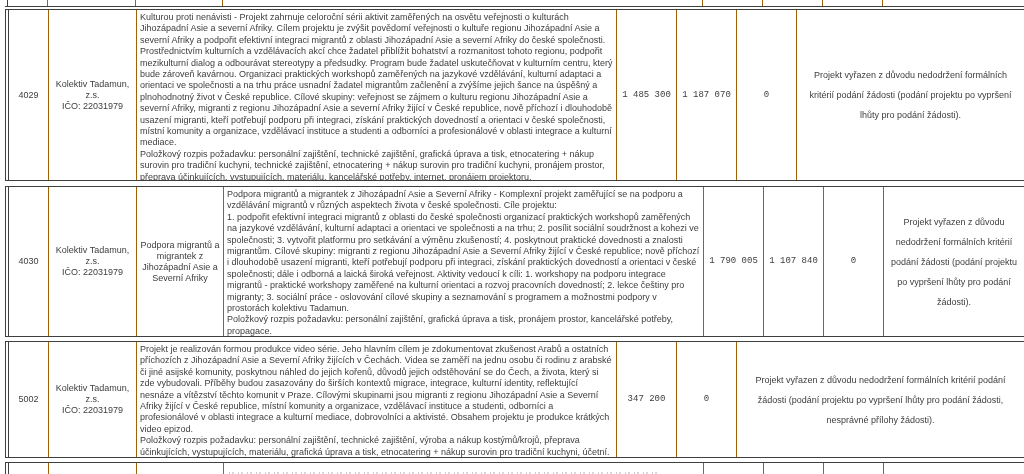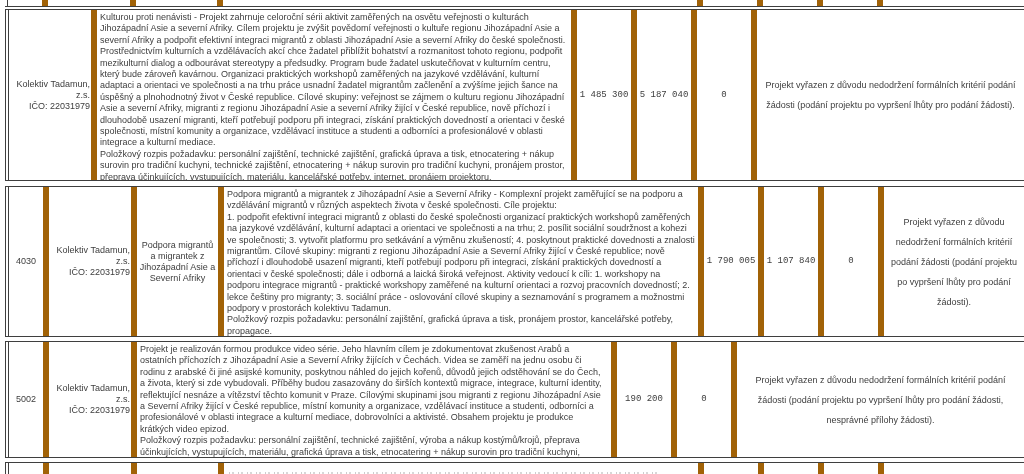--- a/index.html
+++ b/index.html
@@ -18,7 +18,7 @@
     border-left:1px solid #3f3f3f;
   }
   .cell{
-    box-sizing:border-box;border-right:6px solid #a16207;
+    box-sizing:border-box;border-right:1px solid #a16207;
     font-size:9px;line-height:11px;
     display:flex;align-items:center;justify-content:center;
     text-align:center;white-space:pre-line;padding:1px;overflow:hidden;

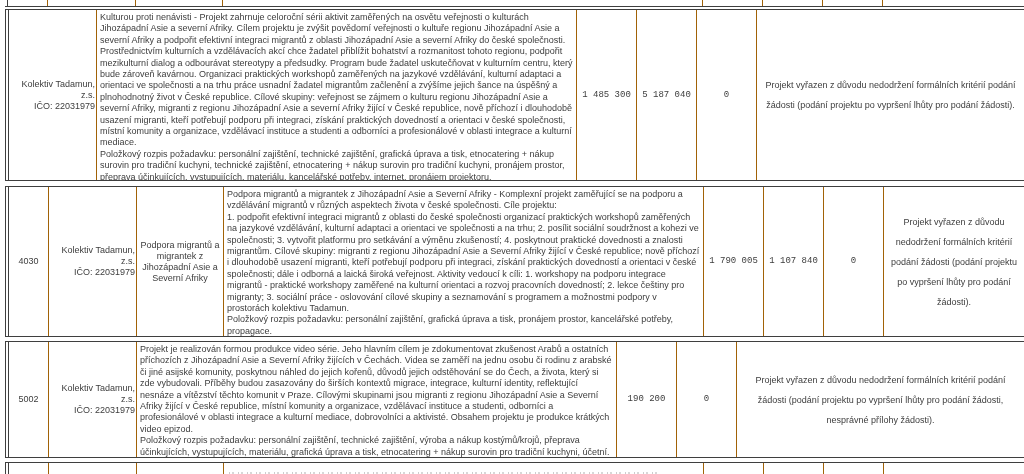--- a/index.html
+++ b/index.html
@@ -24,7 +24,7 @@
     text-align:center;white-space:pre-line;padding:1px;overflow:hidden;
   }
   .c-id{width:40px;}
-  .c-org{width:88px;text-align:right;}
+  .c-org{width:88px;}
   .c-project{width:87px;}
   .c-desc{
     width:480px;align-items:flex-start;justify-content:flex-start;

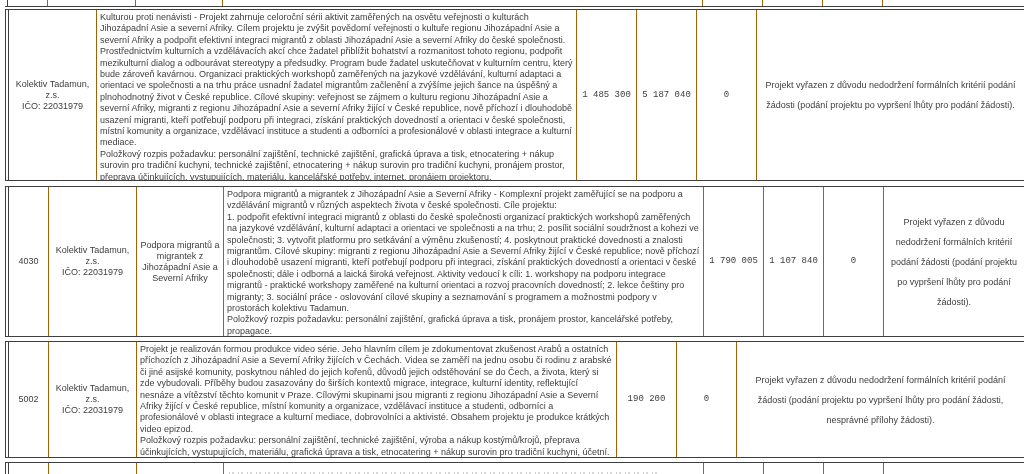--- a/index.html
+++ b/index.html
@@ -66,6 +66,7 @@
 
   <div class="row" style="top:9px;height:172px;">
     <div class="cells">
+      <div class="cell c-id">4029</div>
       <div class="cell c-org">Kolektiv Tadamun, z.s.
 IČO: 22031979</div>
       <div class="cell c-desc">Kulturou proti nenávisti - Projekt zahrnuje celoroční sérii aktivit zaměřených na osvětu veřejnosti o kulturách Jihozápadní Asie a severní Afriky. Cílem projektu je zvýšit povědomí veřejnosti o kultuře regionu Jihozápadní Asie a severní Afriky a podpořit efektivní integraci migrantů z oblasti Jihozápadní Asie a severní Afriky do české společnosti. Prostřednictvím kulturních a vzdělávacích akcí chce žadatel přiblížit bohatství a rozmanitost tohoto regionu, podpořit mezikulturní dialog a odbourávat stereotypy a předsudky. Program bude žadatel uskutečňovat v kulturním centru, který bude zároveň kavárnou. Organizaci praktických workshopů zaměřených na jazykové vzdělávání, kulturní adaptaci a orientaci ve společnosti a na trhu práce usnadní žadatel migrantům začlenění a zvýšíme jejich šance na úspěšný a plnohodnotný život v České republice. Cílové skupiny: veřejnost se zájmem o kulturu regionu Jihozápadní Asie a severní Afriky, migranti z regionu Jihozápadní Asie a severní Afriky žijící v České republice, nově příchozí i dlouhodobě usazení migranti, kteří potřebují podporu při integraci, získání praktických dovedností a orientaci v české společnosti, místní komunity a organizace, vzdělávací instituce a studenti a odborníci a profesionálové v oblasti integrace a kulturní mediace.

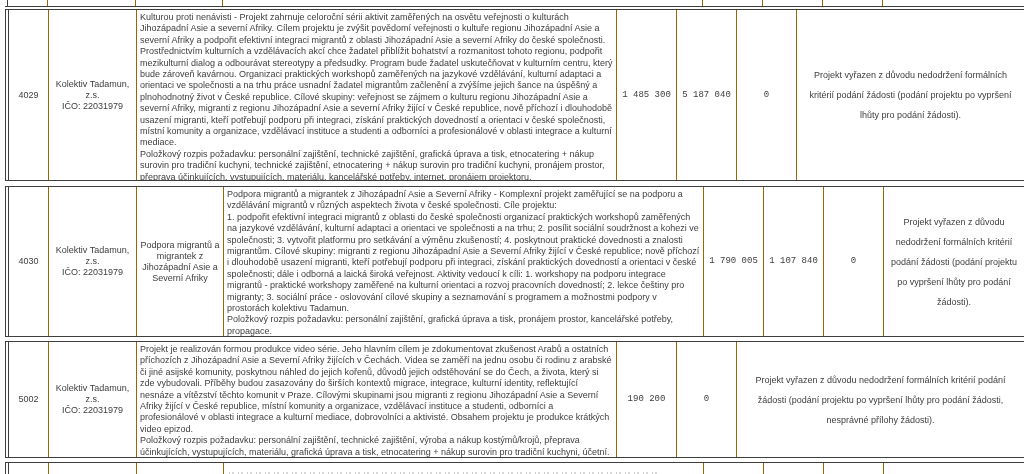--- a/index.html
+++ b/index.html
@@ -72,7 +72,7 @@
       <div class="cell c-desc">Kulturou proti nenávisti - Projekt zahrnuje celoroční sérii aktivit zaměřených na osvětu veřejnosti o kulturách Jihozápadní Asie a severní Afriky. Cílem projektu je zvýšit povědomí veřejnosti o kultuře regionu Jihozápadní Asie a severní Afriky a podpořit efektivní integraci migrantů z oblasti Jihozápadní Asie a severní Afriky do české společnosti. Prostřednictvím kulturních a vzdělávacích akcí chce žadatel přiblížit bohatství a rozmanitost tohoto regionu, podpořit mezikulturní dialog a odbourávat stereotypy a předsudky. Program bude žadatel uskutečňovat v kulturním centru, který bude zároveň kavárnou. Organizaci praktických workshopů zaměřených na jazykové vzdělávání, kulturní adaptaci a orientaci ve společnosti a na trhu práce usnadní žadatel migrantům začlenění a zvýšíme jejich šance na úspěšný a plnohodnotný život v České republice. Cílové skupiny: veřejnost se zájmem o kulturu regionu Jihozápadní Asie a severní Afriky, migranti z regionu Jihozápadní Asie a severní Afriky žijící v České republice, nově příchozí i dlouhodobě usazení migranti, kteří potřebují podporu při integraci, získání praktických dovedností a orientaci v české společnosti, místní komunity a organizace, vzdělávací instituce a studenti a odborníci a profesionálové v oblasti integrace a kulturní mediace.
 Položkový rozpis požadavku: personální zajištění, technické zajištění, grafická úprava a tisk, etnocatering + nákup surovin pro tradiční kuchyni, technické zajištění, etnocatering + nákup surovin pro tradiční kuchyni, pronájem prostor, přeprava účinkujících, vystupujících, materiálu, kancelářské potřeby, internet, pronájem projektoru.</div>
       <div class="cell c-amt">1 485 300</div>
-      <div class="cell c-amt">5 187 040</div>
+      <div class="cell c-amt">1 187 070</div>
       <div class="cell c-amt">0</div>
       <div class="cell c-status">Projekt vyřazen z důvodu nedodržení formálních kritérií podání žádosti (podání projektu po vypršení lhůty pro podání žádosti).</div>
     </div>

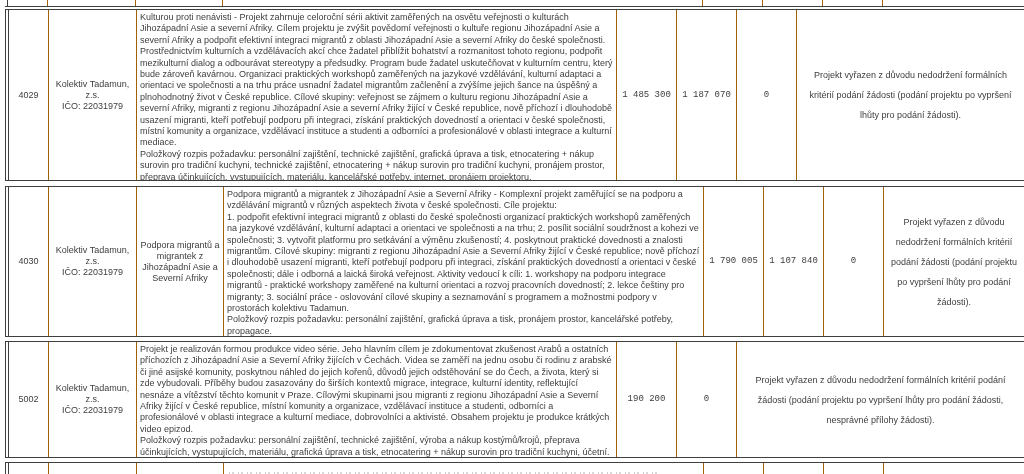--- a/index.html
+++ b/index.html
@@ -101,7 +101,7 @@
 IČO: 22031979</div>
       <div class="cell c-desc">Projekt je realizován formou produkce video série. Jeho hlavním cílem je zdokumentovat zkušenost Arabů a ostatních příchozích z Jihozápadní Asie a Severní Afriky žijících v Čechách. Videa se zaměří na jednu osobu či rodinu z arabské či jiné asijské komunity, poskytnou náhled do jejich kořenů, důvodů jejich odstěhování se do Čech, a života, který si zde vybudovali. Příběhy budou zasazovány do širších kontextů migrace, integrace, kulturní identity, reflektující nesnáze a vítězství těchto komunit v Praze. Cílovými skupinami jsou migranti z regionu Jihozápadní Asie a Severní Afriky žijící v České republice, místní komunity a organizace, vzdělávací instituce a studenti, odborníci a profesionálové v oblasti integrace a kulturní mediace, dobrovolníci a aktivisté. Obsahem projektu je produkce krátkých video epizod.
 Položkový rozpis požadavku: personální zajištění, technické zajištění, výroba a nákup kostýmů/krojů, přeprava účinkujících, vystupujících, materiálu, grafická úprava a tisk, etnocatering + nákup surovin pro tradiční kuchyni, účetní.</div>
-      <div class="cell c-amt">190 200</div>
+      <div class="cell c-amt">347 200</div>
       <div class="cell c-amt">0</div>
       <div class="cell c-status">Projekt vyřazen z důvodu nedodržení formálních kritérií podání žádosti (podání projektu po vypršení lhůty pro podání žádosti, nesprávné přílohy žádosti).</div>
     </div>

